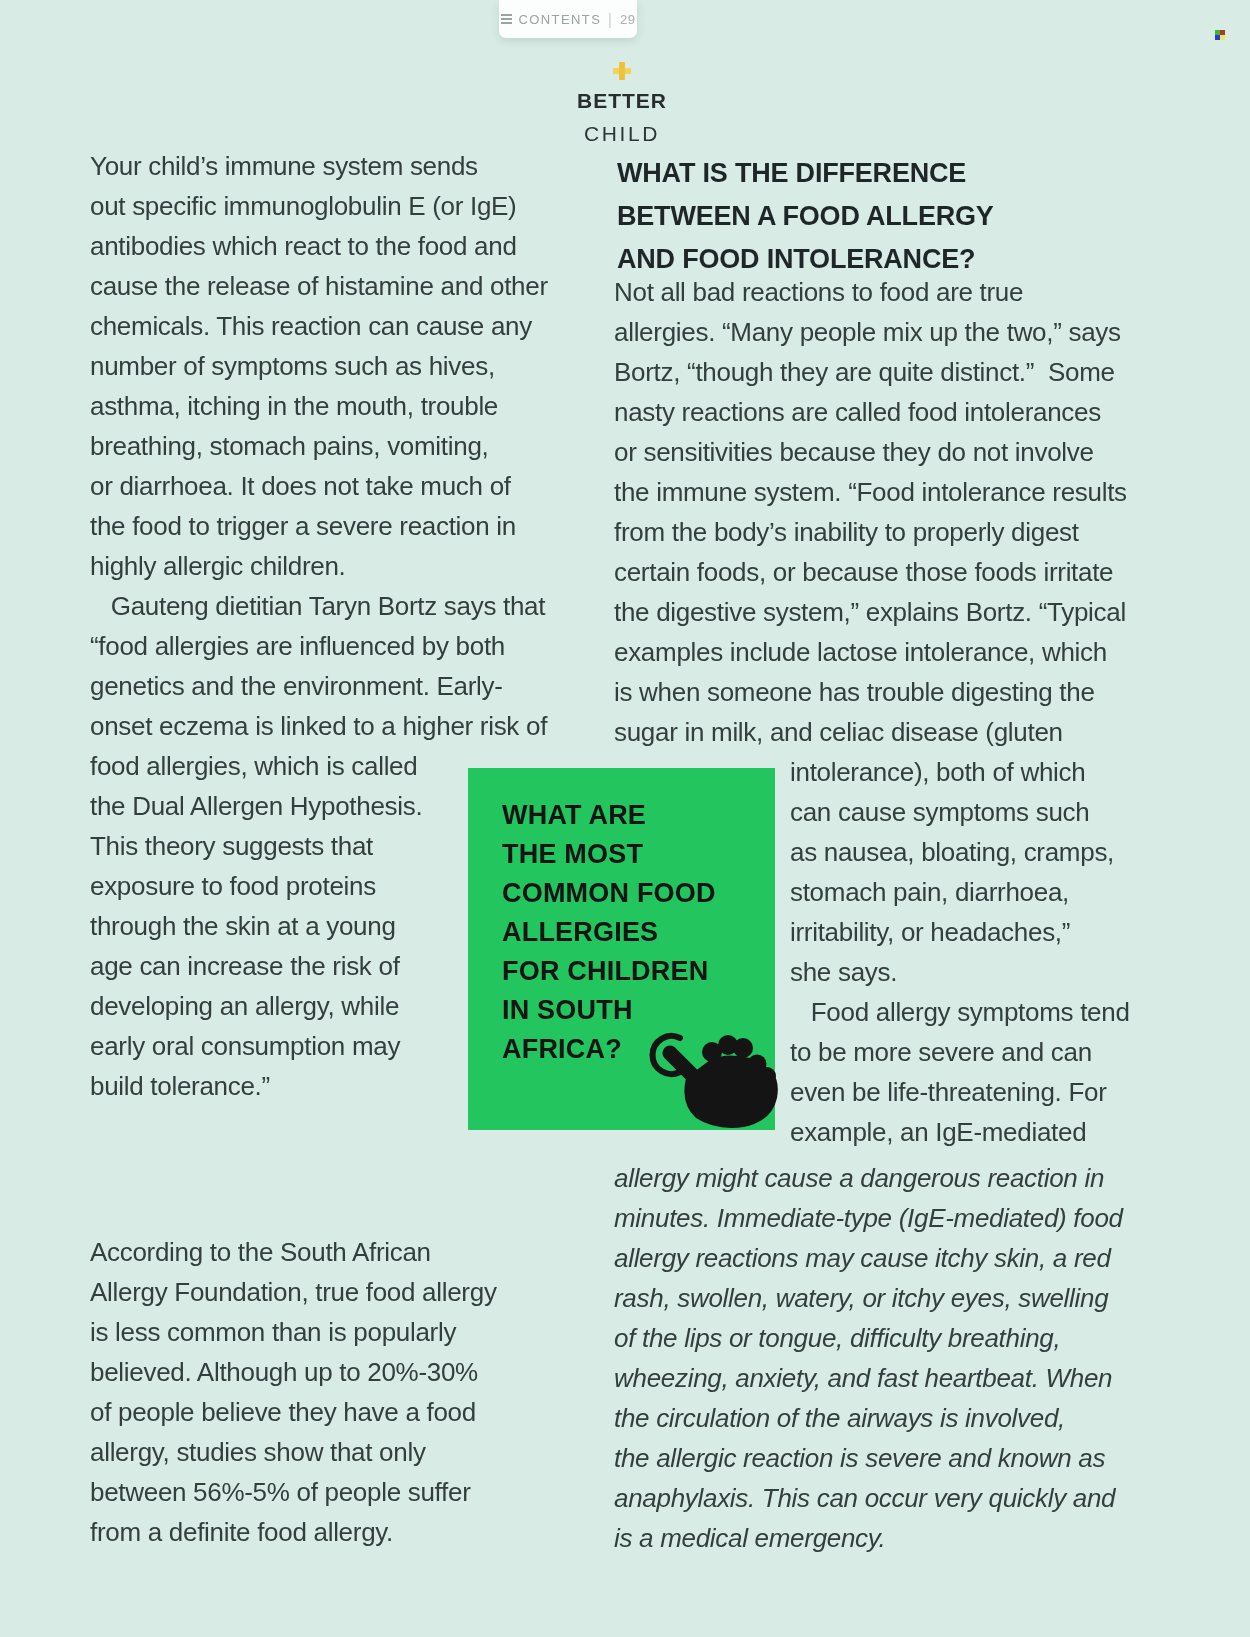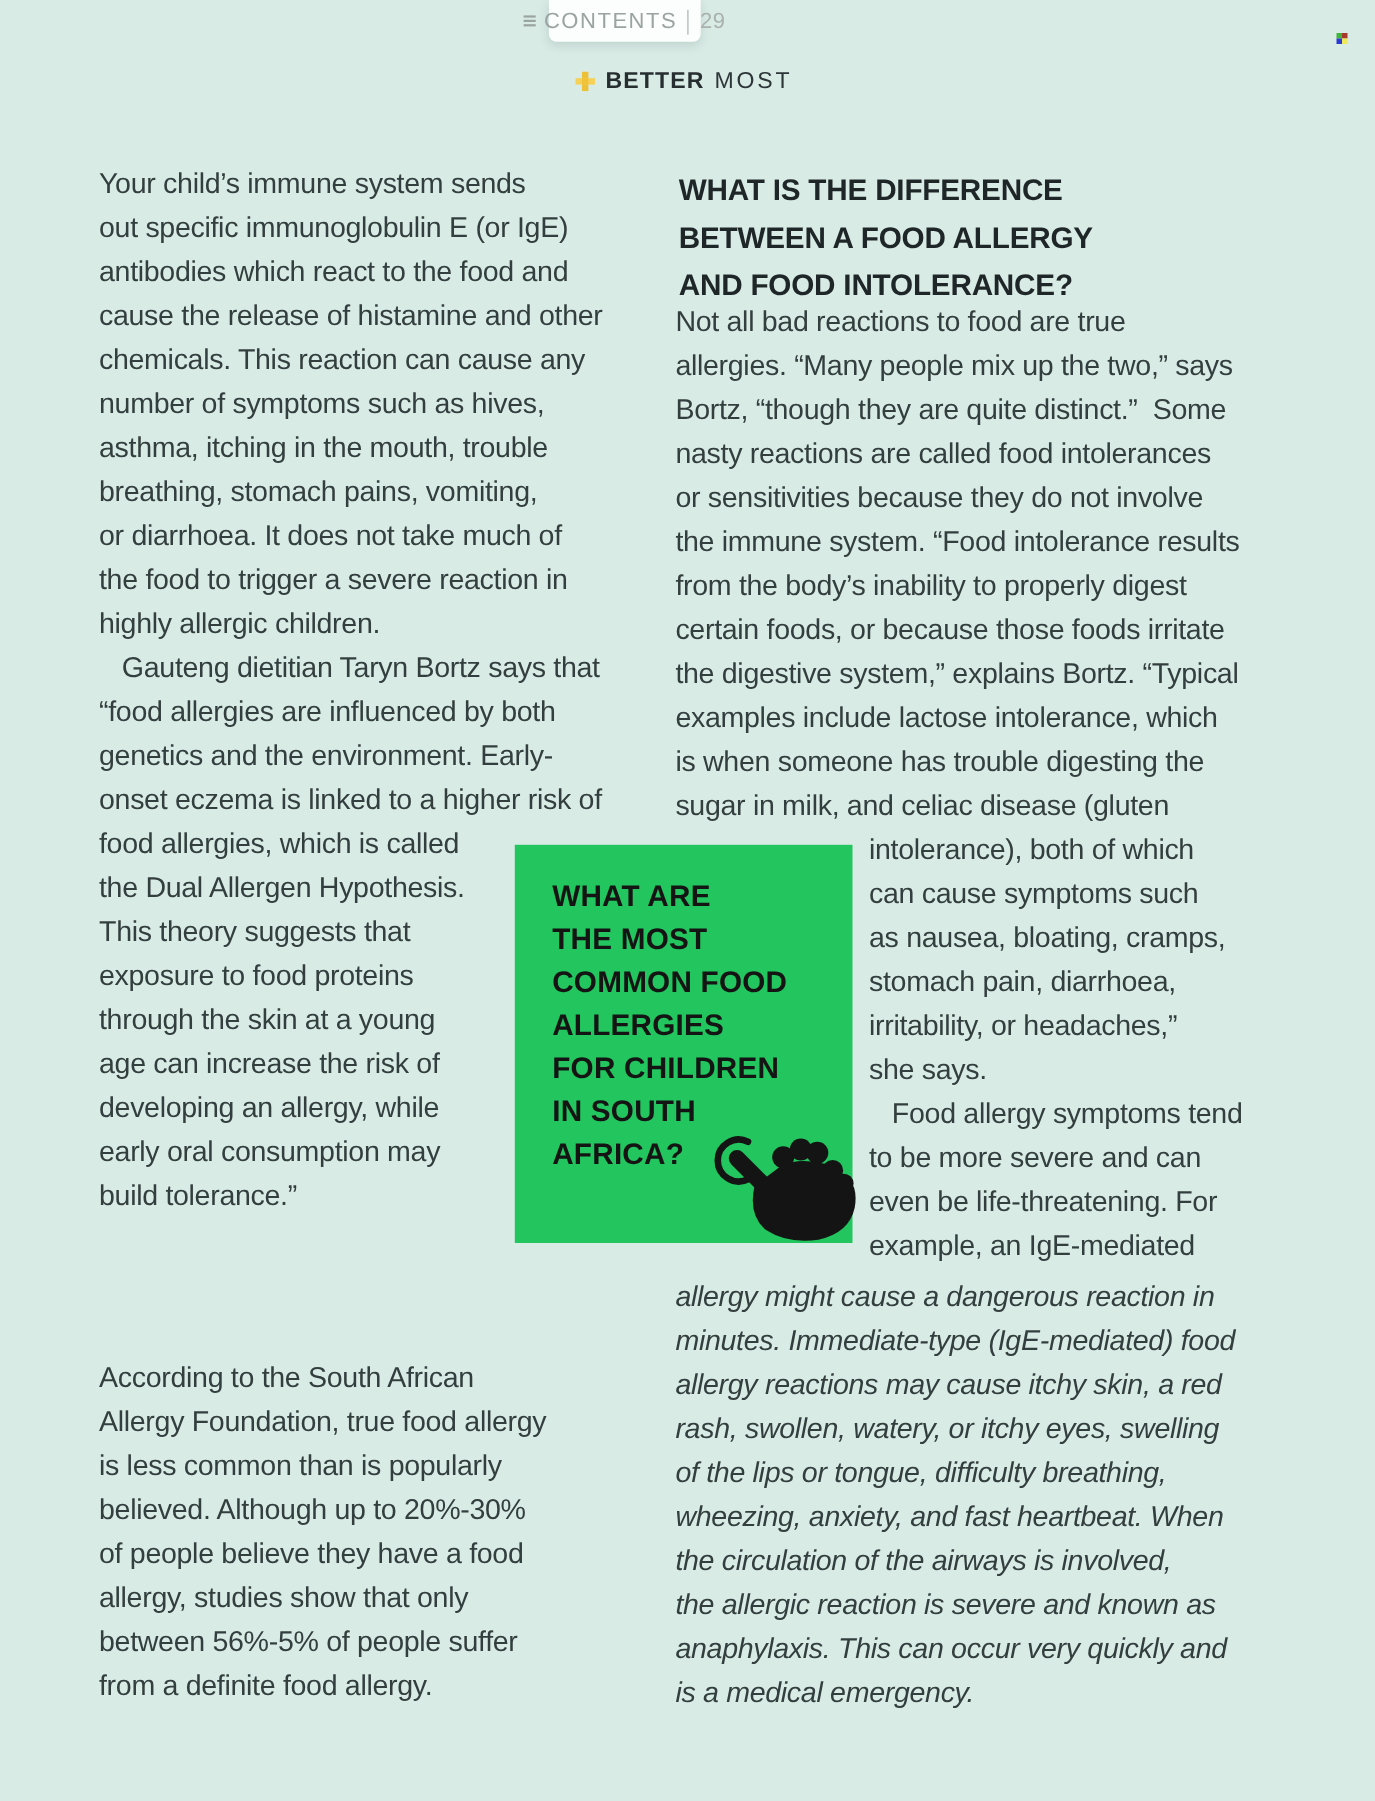--- a/index.html
+++ b/index.html
@@ -16,7 +16,7 @@
     background:#fcfdfd;border-radius:0 0 7px 7px;
     box-shadow:0 3px 9px rgba(100,125,118,.20);
     display:flex;align-items:center;justify-content:center;gap:7px;
-    color:#9aa4a1;font-size:20px;letter-spacing:1.4px;cursor:pointer;
+    color:#9aa4a1;font-size:13px;letter-spacing:1.4px;cursor:pointer;
   }
   #hamburger{display:flex;flex-direction:column;gap:2.5px;}
   #hamburger span{display:block;width:11px;height:1.7px;background:#9aa4a1;}

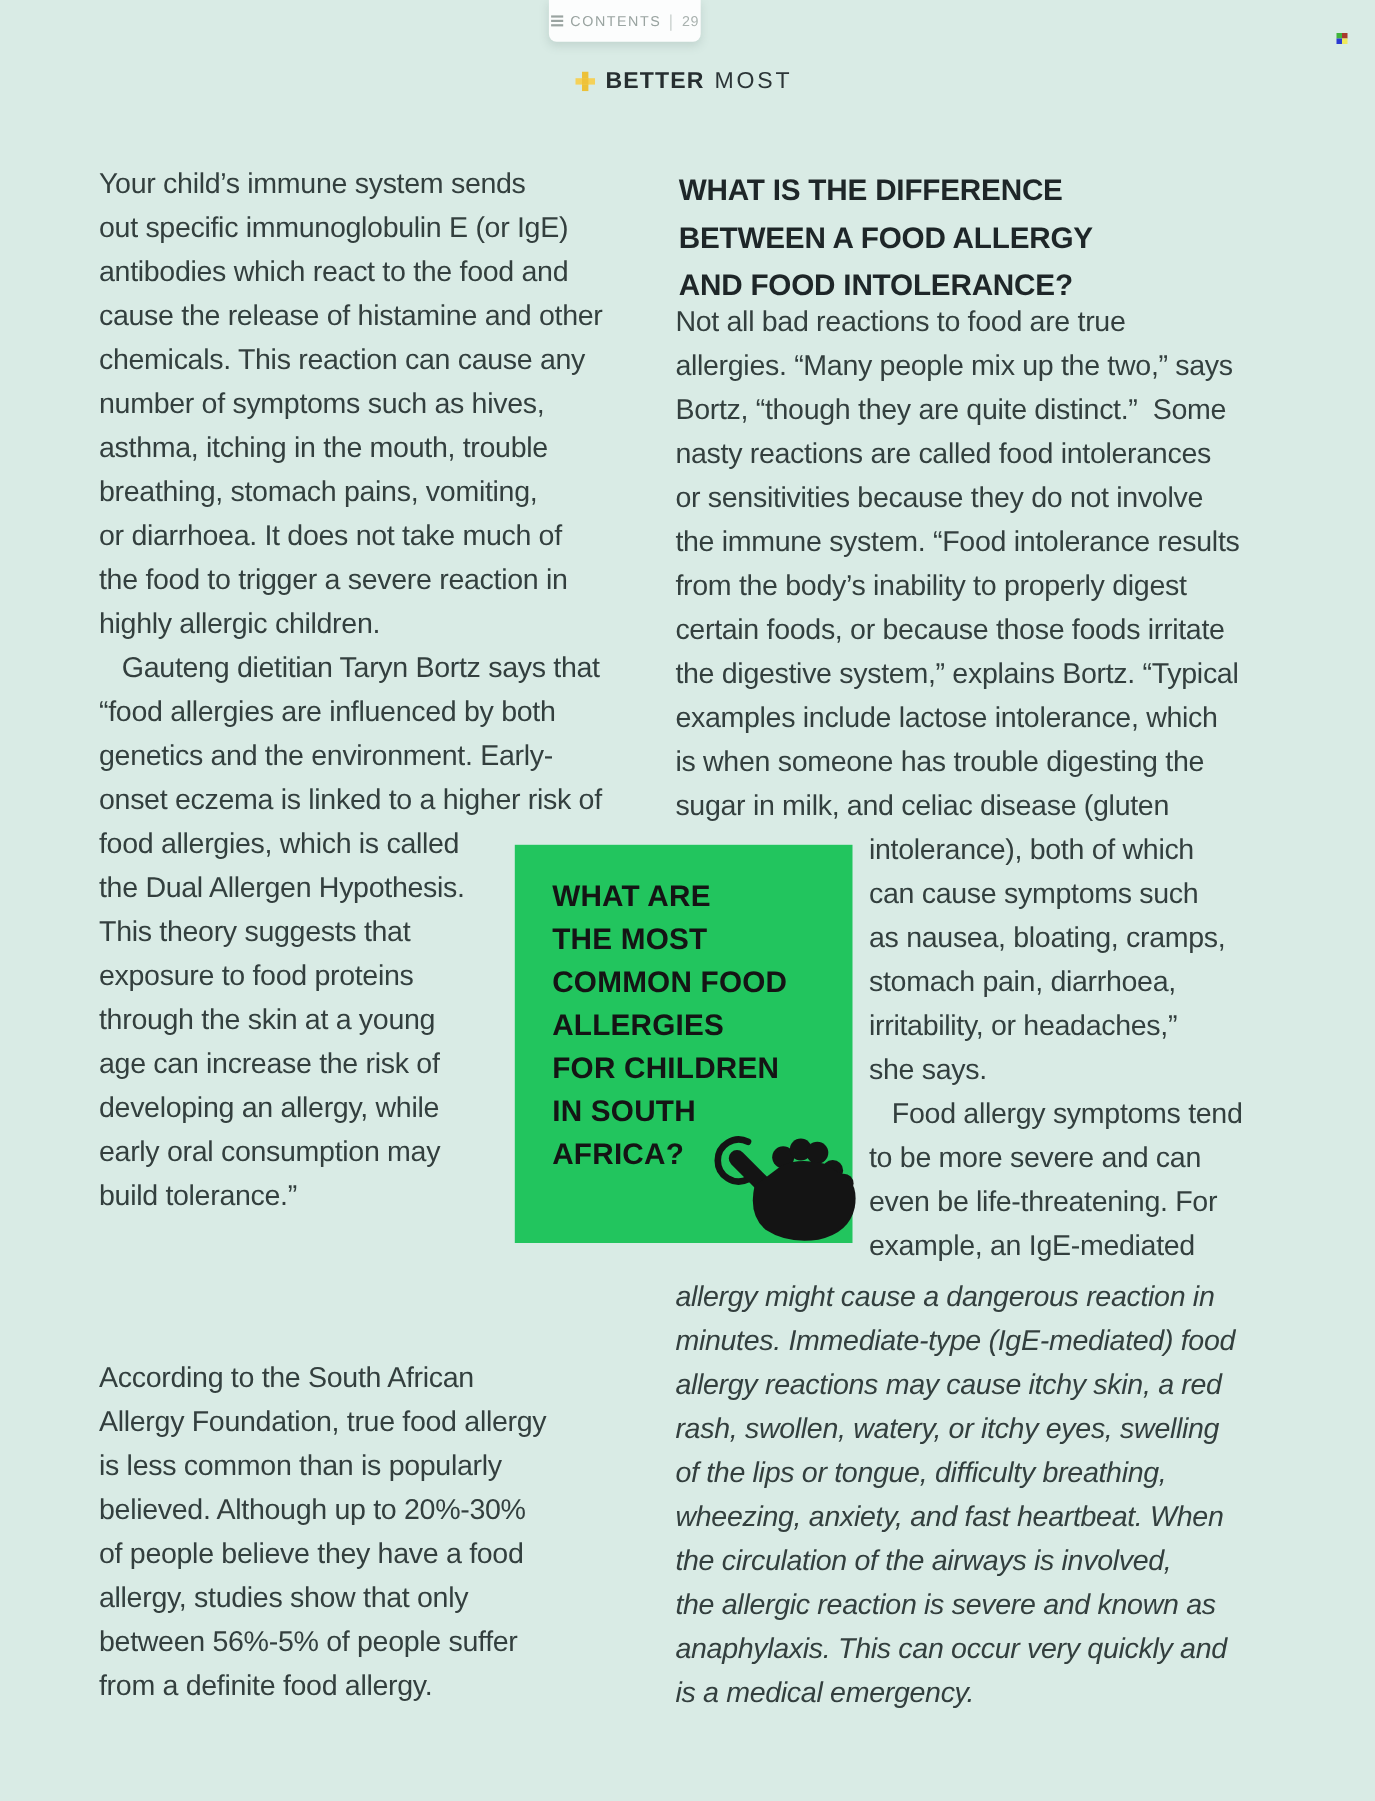--- a/index.html
+++ b/index.html
@@ -25,7 +25,7 @@
   
   #brand{
     position:absolute;left:0;top:62px;width:1244px;
-    display:flex;align-items:center;justify-content:center;gap:9px;
+    display:flex;align-items:center;justify-content:center;gap:9px;flex-direction:column;
   }
   #brand .bold{font-weight:700;font-size:21px;color:#262e30;letter-spacing:1px;}
   #brand .light{font-weight:400;font-size:21px;color:#2c3537;letter-spacing:2.6px;}

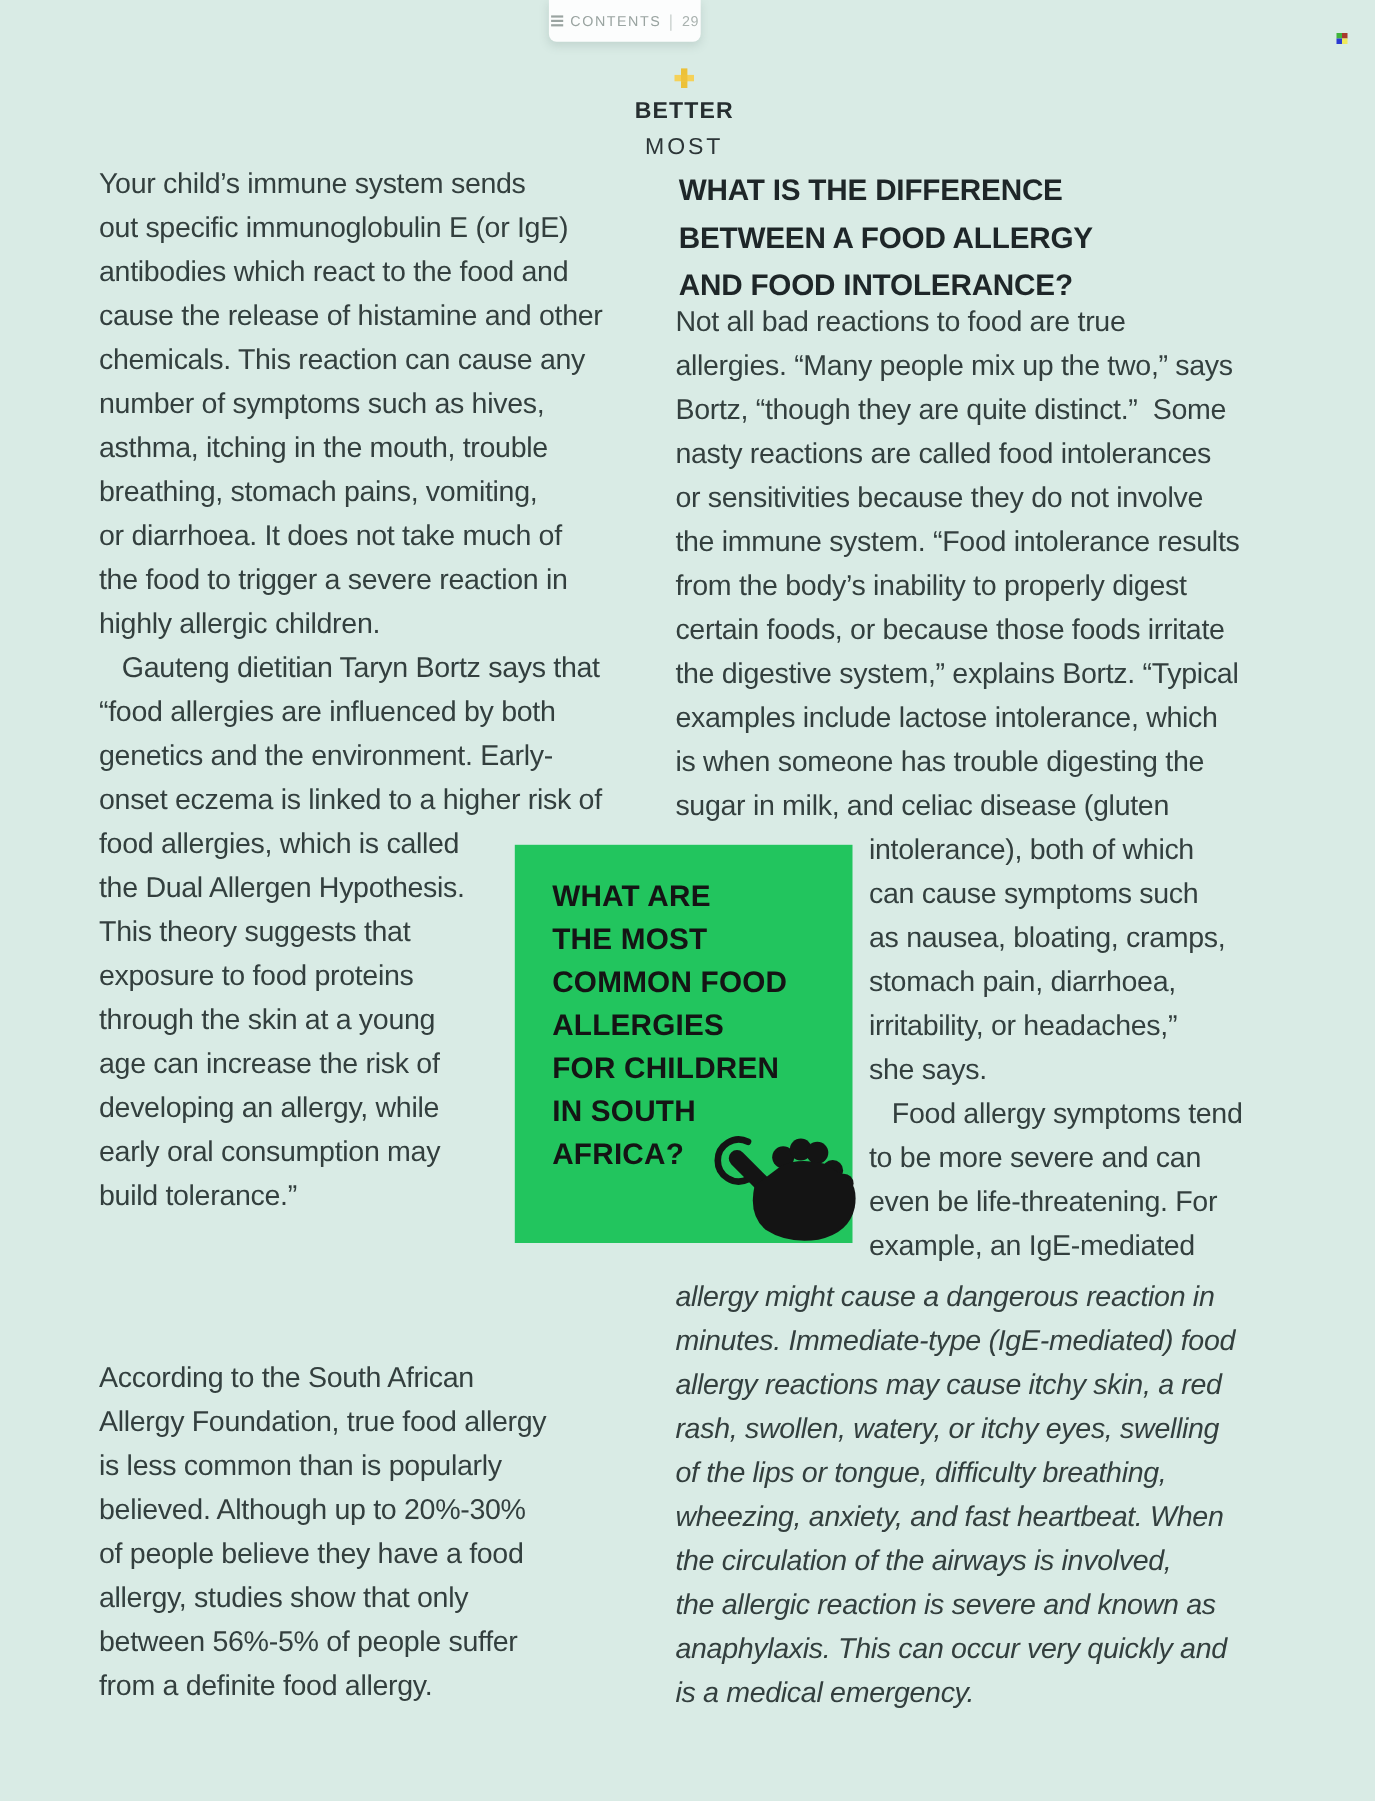--- a/index.html
+++ b/index.html
@@ -90,7 +90,7 @@
       <rect x="6.1" y="6.1" width="5.8" height="5.8" fill="#efc23a"></rect>
     </svg>
     <span class="bold">BETTER</span>
-    <span class="light">MOST</span>
+    <span class="light">CHILD</span>
   </div>
 
   <div id="left-body-1" class="body-text pre">Your child’s immune system sends

